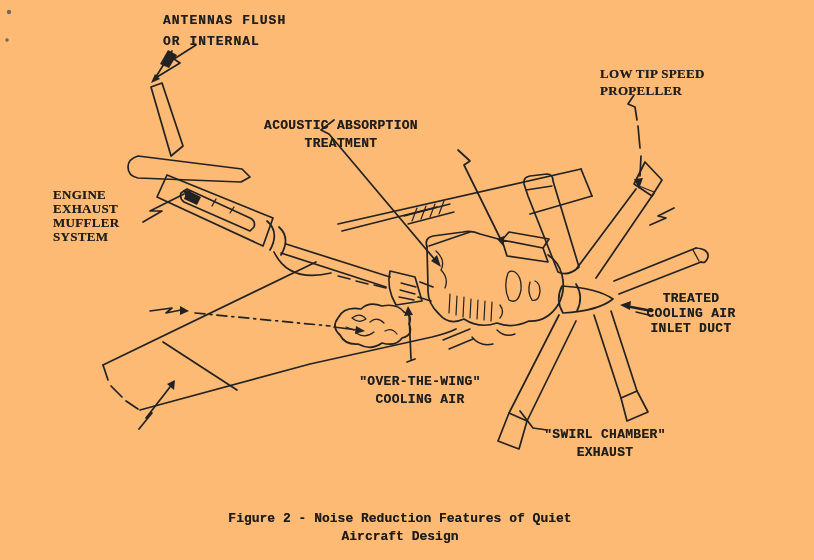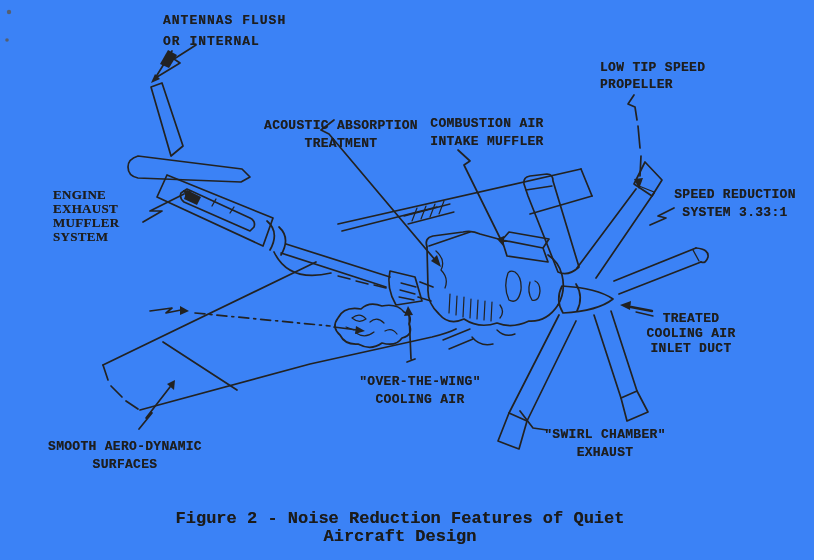--- a/index.html
+++ b/index.html
@@ -4,7 +4,7 @@
 <style>
   html,body{margin:0;padding:0;}
   body{width:814px;height:560px;overflow:hidden;background:#ffffff;}
-  .page{position:relative;width:814px;height:560px;background:#3b82f6;
+  .page{position:relative;width:814px;height:560px;background:#fdba74;
         font-family:"Liberation Mono","DejaVu Sans Mono",monospace;}
   svg.art{position:absolute;left:0;top:0;}
   .lbl{position:absolute;font-weight:bold;font-size:13px;line-height:18px;

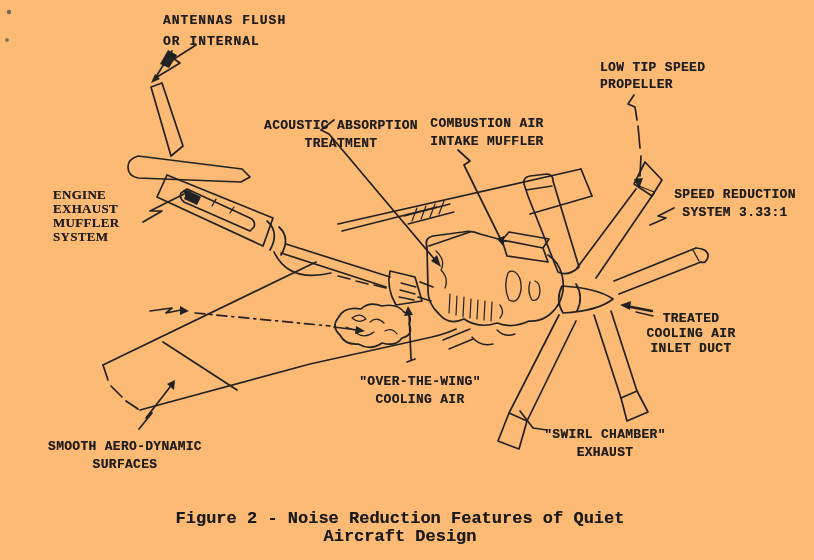--- a/index.html
+++ b/index.html
@@ -166,7 +166,7 @@
   <div class="lbl ctr" style="left:487px;top:115px;">COMBUSTION AIR
 INTAKE MUFFLER</div>
 
-  <div class="lbl lh17" style="left:600px;top:59px;">LOW TIP SPEED
+  <div class="lbl lh17" style="left:600px;top:65px;font-family:Liberation Serif, serif;">LOW TIP SPEED
 PROPELLER</div>
 
   <div class="lbl ctr" style="left:735px;top:186px;">SPEED REDUCTION

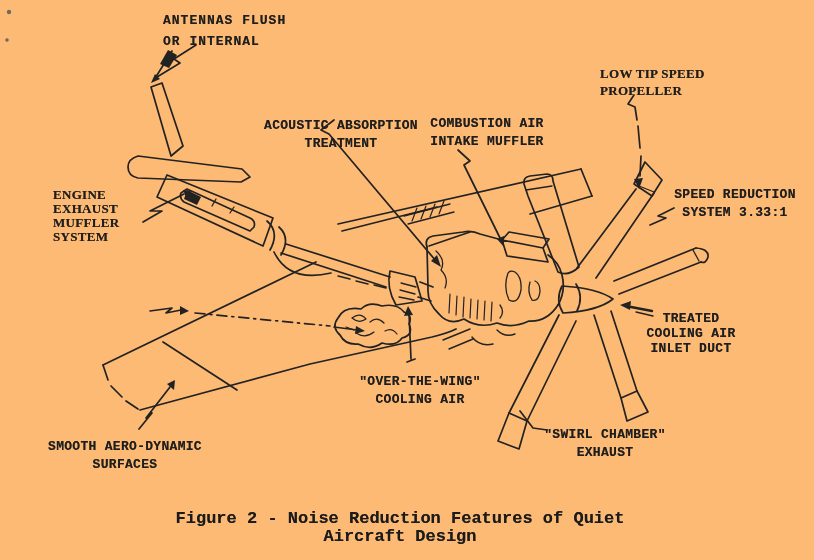--- a/index.html
+++ b/index.html
@@ -163,8 +163,6 @@
   <div class="lbl ctr" style="left:341px;top:85px;margin-top:32px;">ACOUSTIC ABSORPTION
 TREATMENT</div>
 
-  <div class="lbl ctr" style="left:487px;top:115px;">COMBUSTION AIR
-INTAKE MUFFLER</div>
 
   <div class="lbl lh17" style="left:600px;top:65px;font-family:Liberation Serif, serif;">LOW TIP SPEED
 PROPELLER</div>

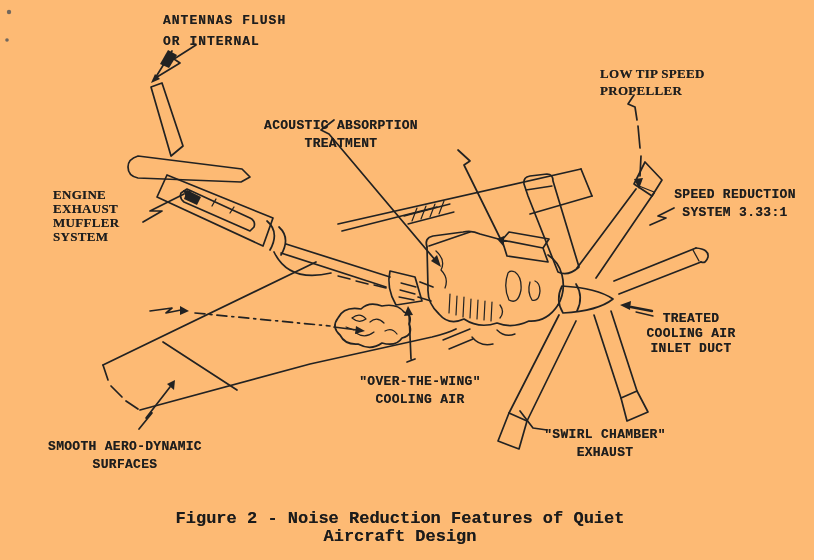--- a/index.html
+++ b/index.html
@@ -167,8 +167,6 @@
   <div class="lbl lh17" style="left:600px;top:65px;font-family:Liberation Serif, serif;">LOW TIP SPEED
 PROPELLER</div>
 
-  <div class="lbl ctr" style="left:735px;top:186px;">SPEED REDUCTION
-SYSTEM 3.33:1</div>
 
   <div class="lbl lh14" style="left:53px;top:188px;">ENGINE
 EXHAUST

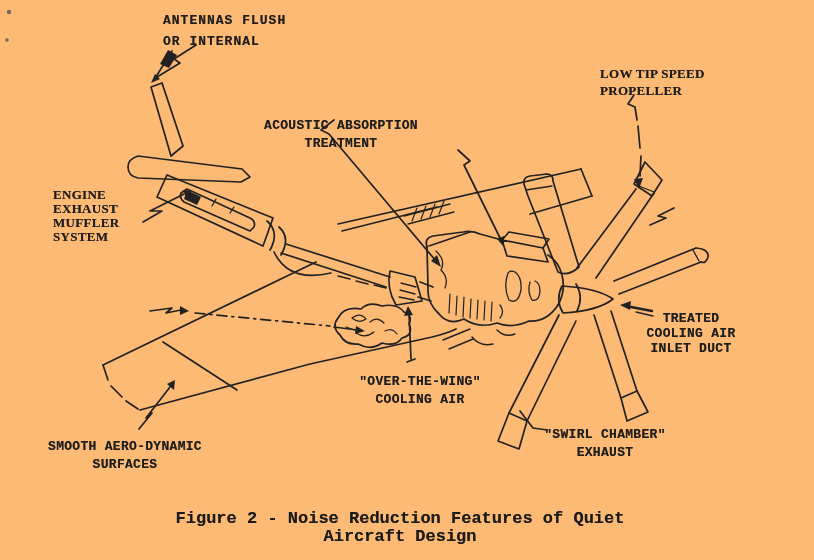--- a/index.html
+++ b/index.html
@@ -11,7 +11,7 @@
        color:#1e1e1e;white-space:pre-line;width:max-content;
        letter-spacing:0.3px;text-shadow:0 0 0.5px rgba(30,30,30,0.65);}
   .ctr{transform:translateX(-50%);text-align:center;}
-  .lh14{line-height:14px;font-family:Liberation Serif, serif;} .lh15{line-height:15px;margin-top:20px;} .lh17{line-height:17px;}
+  .lh14{line-height:14px;font-family:Liberation Serif, serif;} .lh15{line-height:15px;} .lh17{line-height:17px;}
   .lh21{line-height:21px;letter-spacing:1px;}
   .caption{position:absolute;left:400px;top:510px;transform:translateX(-50%);
        text-align:center;font-weight:bold;font-size:17px;line-height:18px;

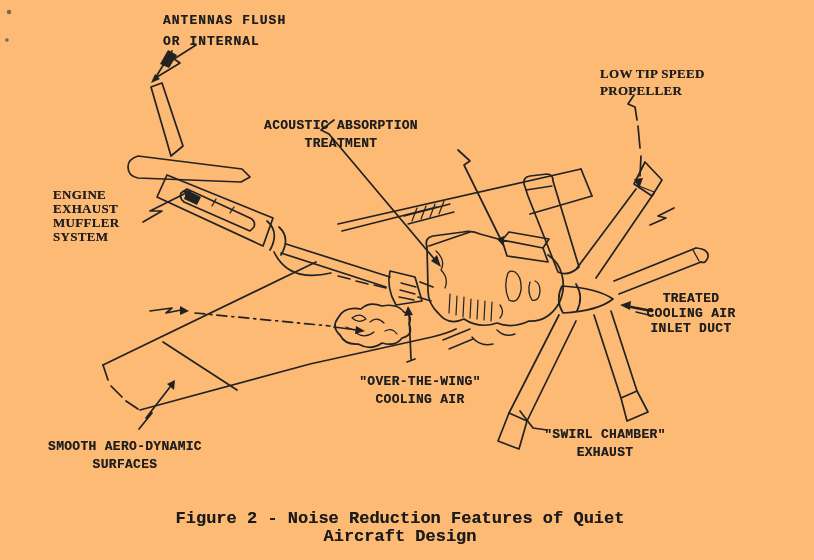--- a/index.html
+++ b/index.html
@@ -184,8 +184,6 @@
   <div class="lbl ctr" style="left:605px;top:426px;">"SWIRL CHAMBER"
 EXHAUST</div>
 
-  <div class="lbl ctr" style="left:125px;top:438px;">SMOOTH AERO-DYNAMIC
-SURFACES</div>
 
   <div class="caption">Figure 2 - Noise Reduction Features of Quiet
 Aircraft Design</div>

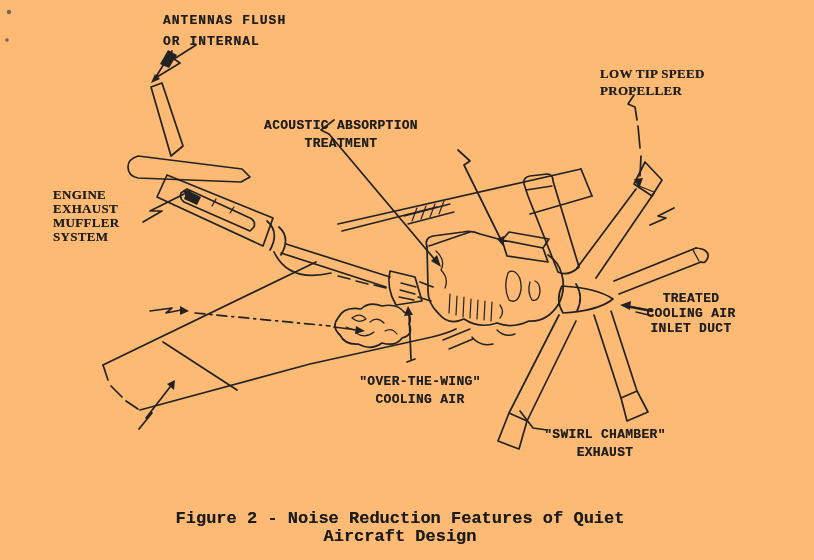--- a/index.html
+++ b/index.html
@@ -14,7 +14,7 @@
   .lh14{line-height:14px;font-family:Liberation Serif, serif;} .lh15{line-height:15px;} .lh17{line-height:17px;}
   .lh21{line-height:21px;letter-spacing:1px;}
   .caption{position:absolute;left:400px;top:510px;transform:translateX(-50%);
-       text-align:center;font-weight:bold;font-size:17px;line-height:18px;
+       text-align:center;font-weight:bold;font-size:13px;line-height:18px;
        color:#1b1b1b;white-space:pre-line;width:max-content;
        text-shadow:0 0 0.5px rgba(30,30,30,0.65);}
 </style>

